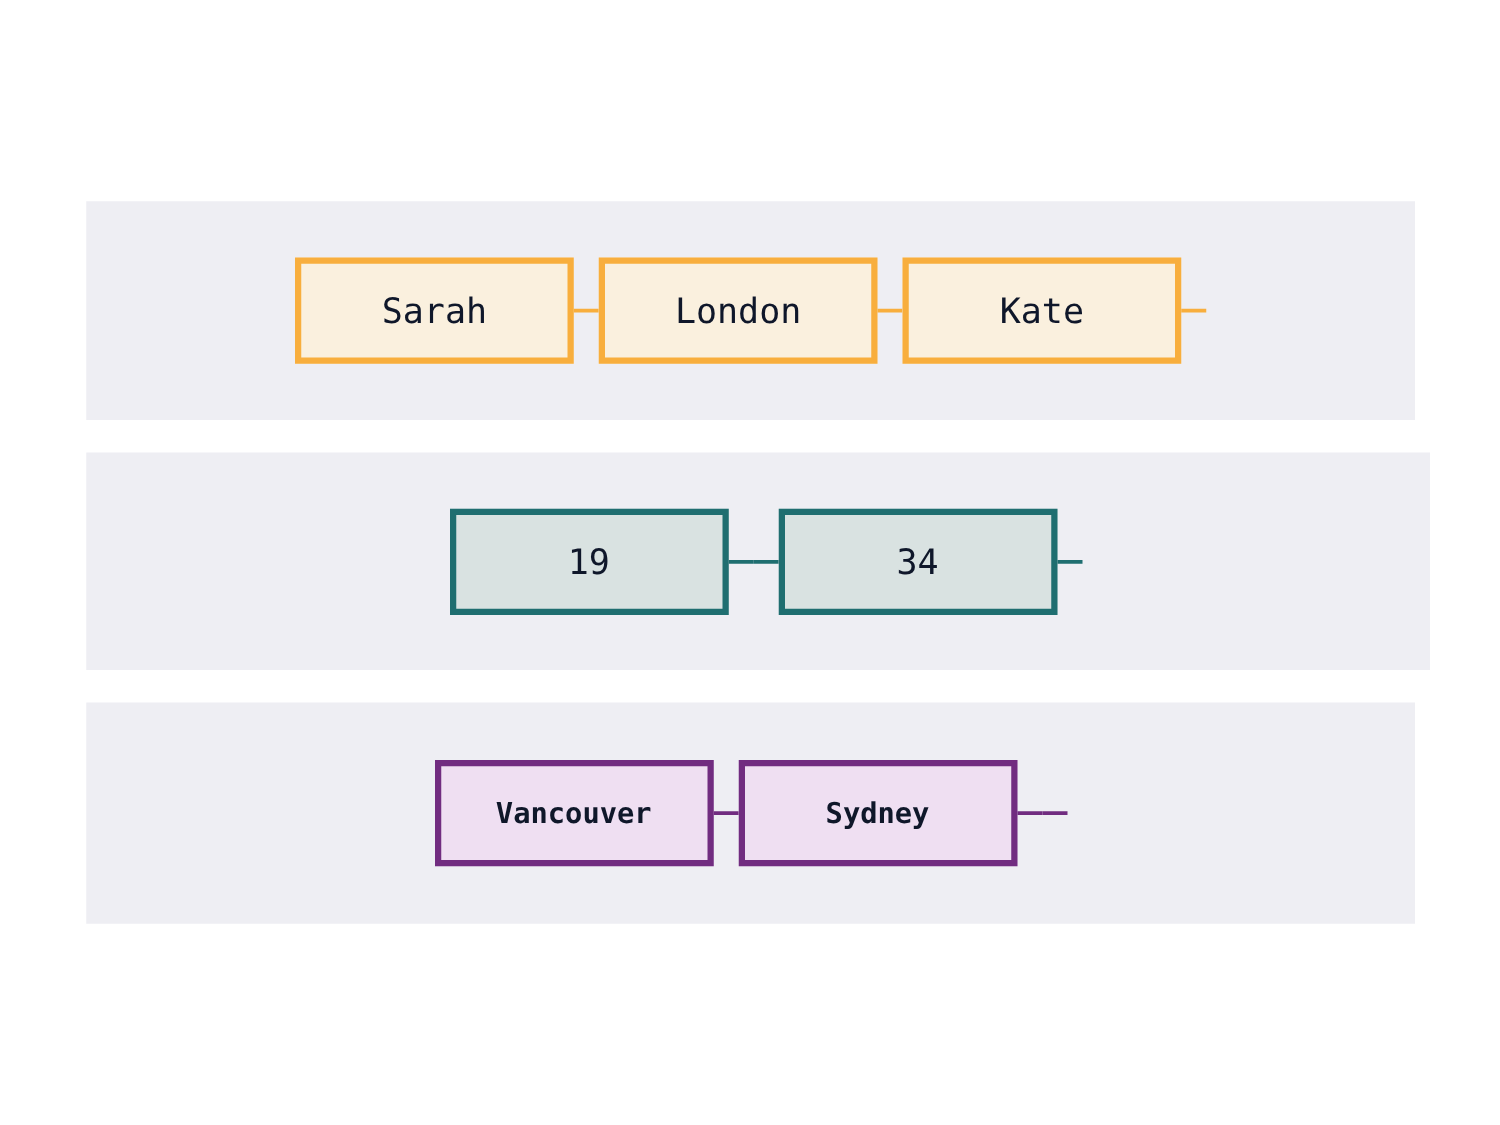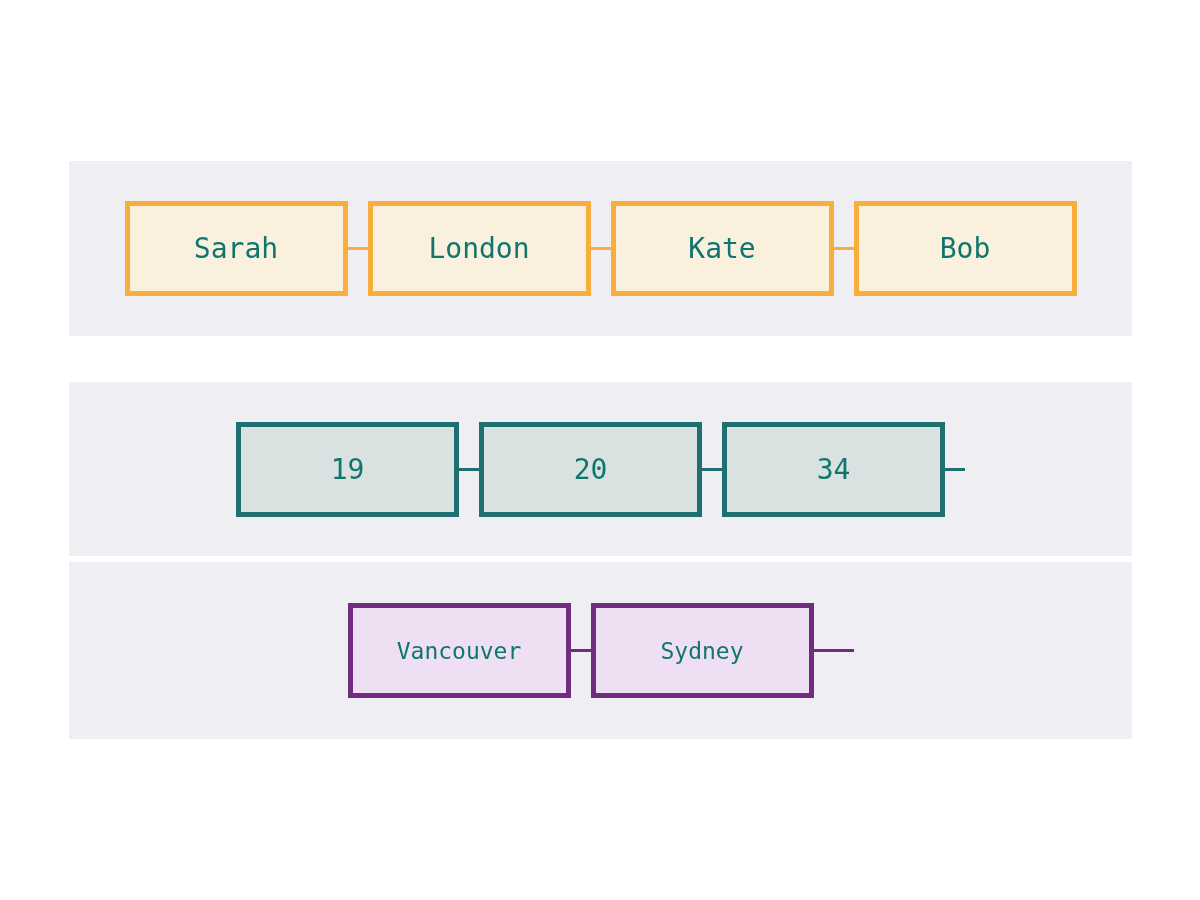--- a/index.html
+++ b/index.html
@@ -30,11 +30,11 @@
   .node {
     box-sizing: border-box;
     width: 223px;
-    height: 95px;
+    height: 85px;
     display: flex;
     align-items: center;
     justify-content: center;
-    color: #0f766e;
+    color: #0f172a;
     font-size: 28px;
     white-space: nowrap;
     flex: 0 0 auto;

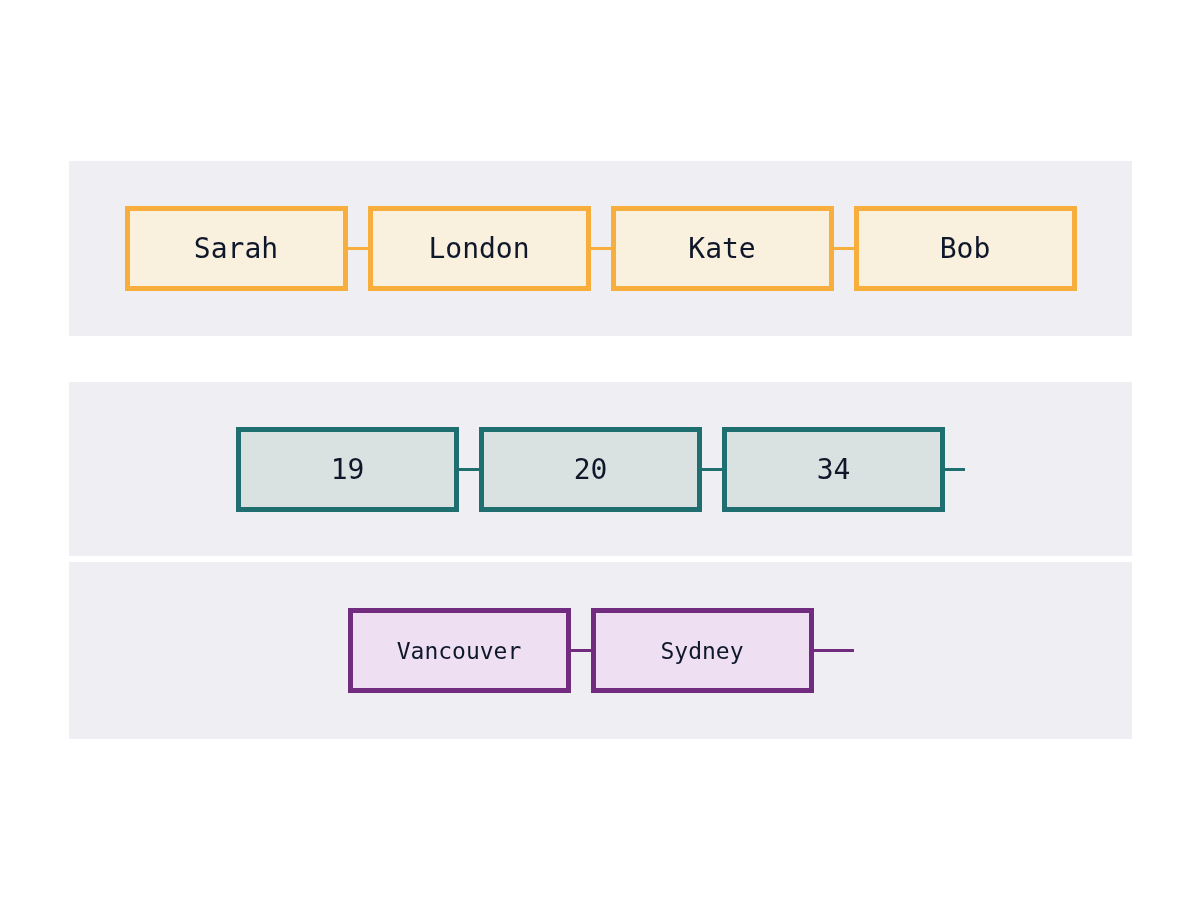--- a/index.html
+++ b/index.html
@@ -63,7 +63,6 @@
     <div class="connector"></div>
     <div class="node">Kate</div>
     <div class="connector"></div>
-    <div class="node">Bob</div>
   </div>
 
   <div class="band band-ages">

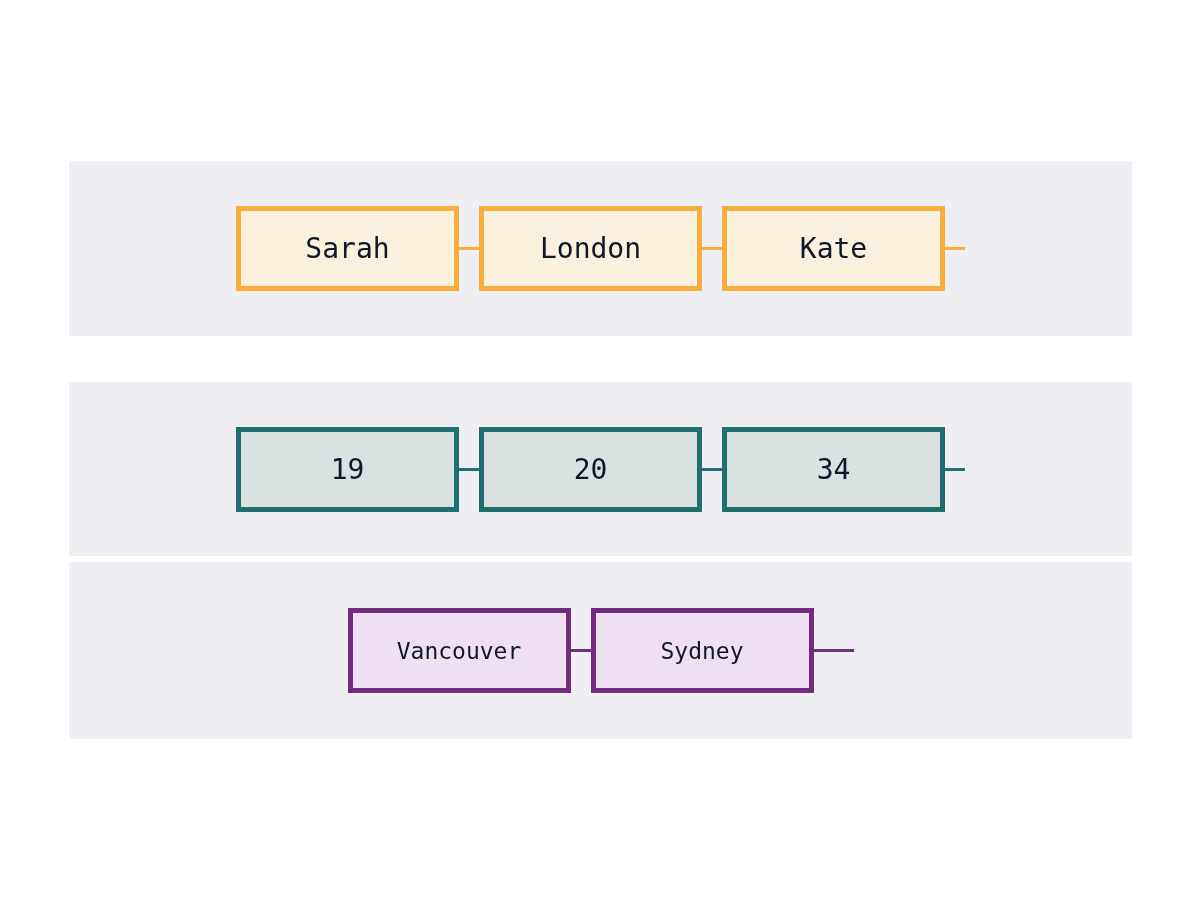--- a/index.html
+++ b/index.html
@@ -25,7 +25,7 @@
     justify-content: center;
   }
   .band-names  { top: 161px; height: 175px; }
-  .band-ages   { top: 382px; height: 174px; }
+  .band-ages   { top: 362px; height: 174px; padding-left: 12px; }
   .band-cities { top: 562px; height: 177px; }
   .node {
     box-sizing: border-box;

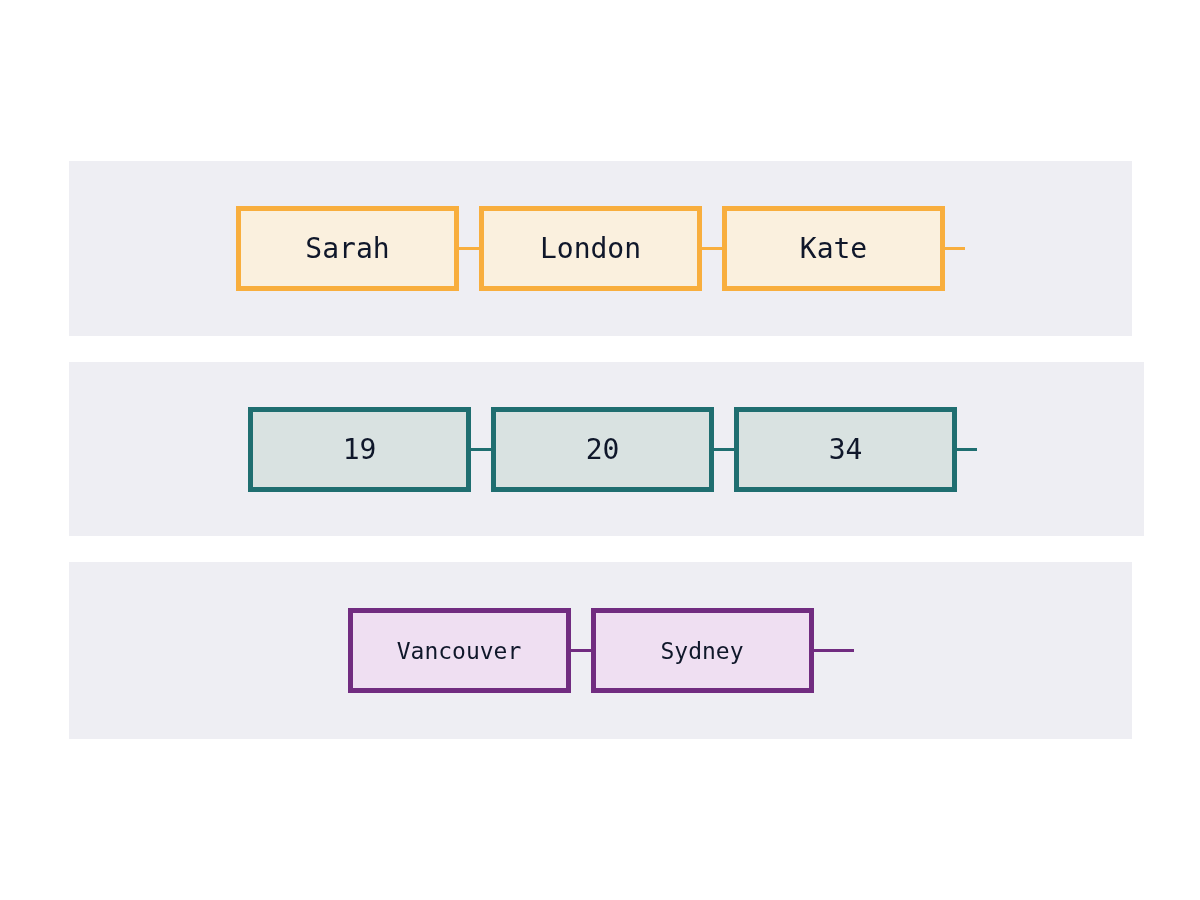--- a/index.html
+++ b/index.html
@@ -68,7 +68,6 @@
   <div class="band band-ages">
     <div class="node">19</div>
     <div class="connector"></div>
-    <div class="node">20</div>
     <div class="connector"></div>
     <div class="node">34</div>
     <div class="connector"></div>

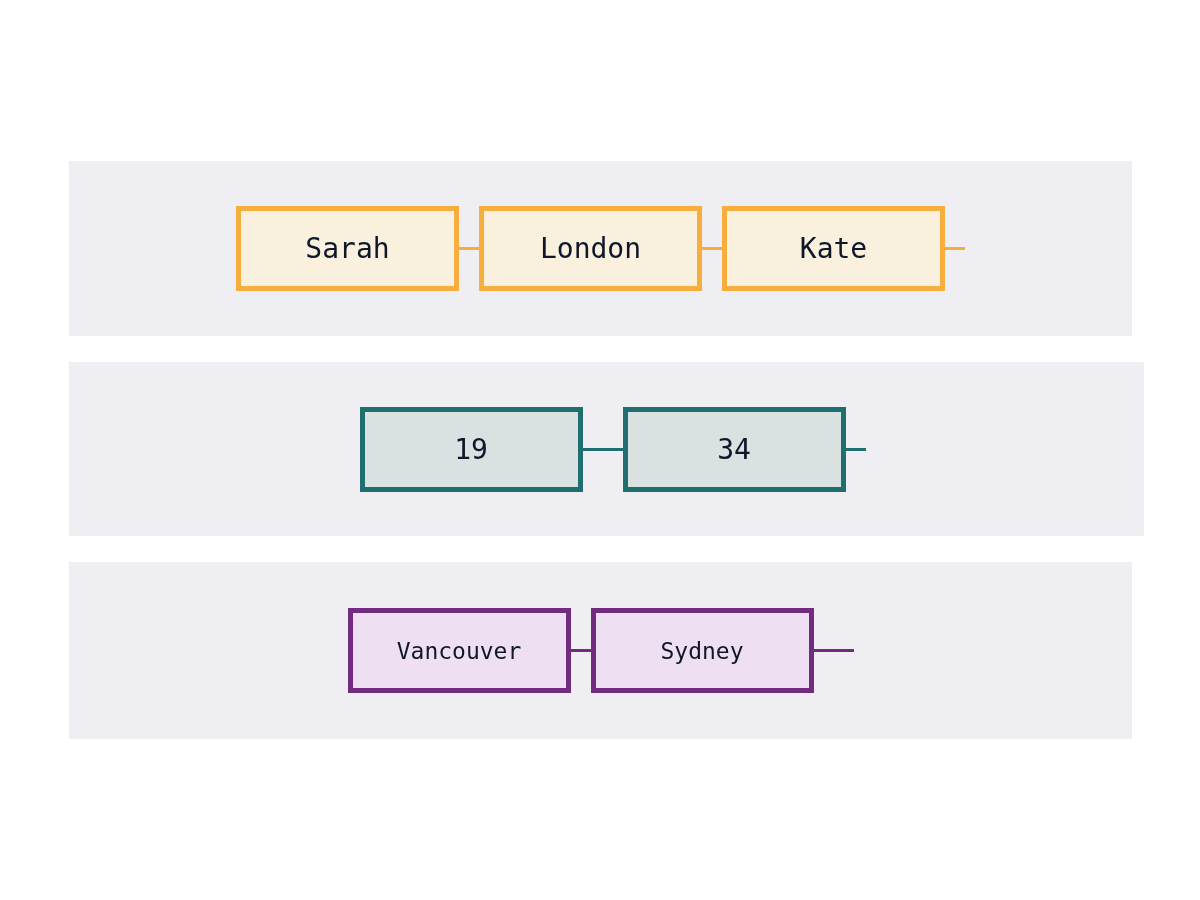--- a/index.html
+++ b/index.html
@@ -48,7 +48,7 @@
   .band-names  .connector { background: #F8AE3D; }
   .band-ages   .node { border: 5px solid #1F6E70; background: #D9E2E1; }
   .band-ages   .connector { background: #1F6E70; }
-  .band-cities .node { border: 5px solid #712C80; background: #EFDFF2; font-size: 23px; }
+  .band-cities .node { border: 5px solid #712C80; background: #EFDFF2; font-size: 23px; font-weight: bold; }
   .band-cities .connector { background: #712C80; }
 </style>
 </head>

